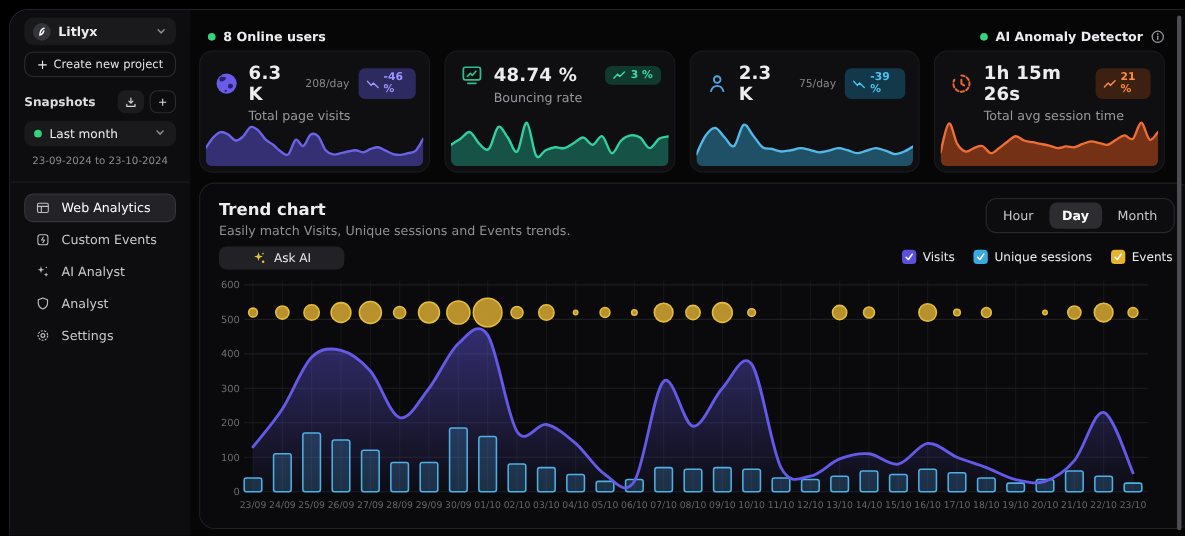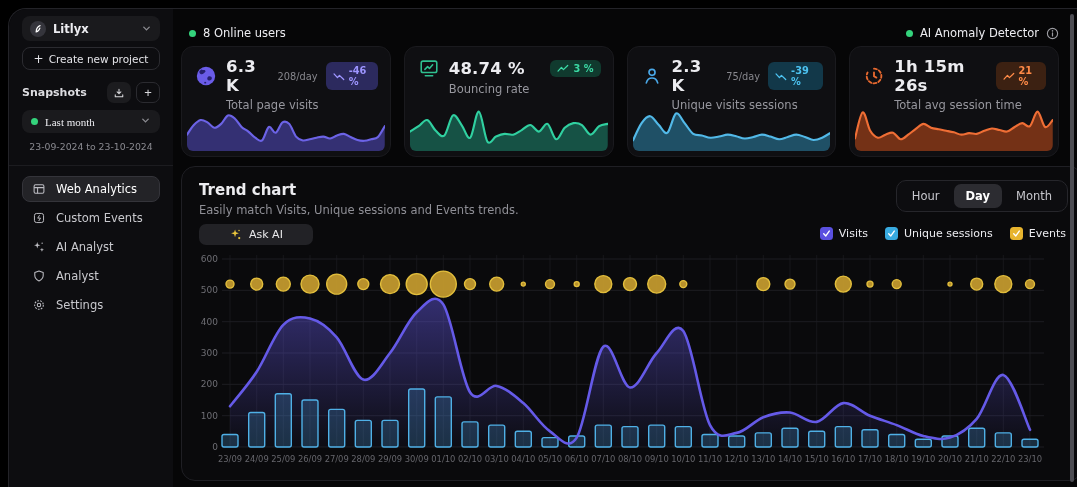--- a/index.html
+++ b/index.html
@@ -42,7 +42,7 @@
   
   .topbar { position:absolute; left:180px; top:14px; right:18px; height:20px;
     display:flex; align-items:center; justify-content:space-between; }
-  .hgroup { display:flex; align-items:center; gap:7px; font-size:11.5px; font-weight:400; }
+  .hgroup { display:flex; align-items:center; gap:7px; font-size:11.5px; font-weight:700; }
 
   
   .cards { position:absolute; left:172px; top:37px; width:878px; height:111px;

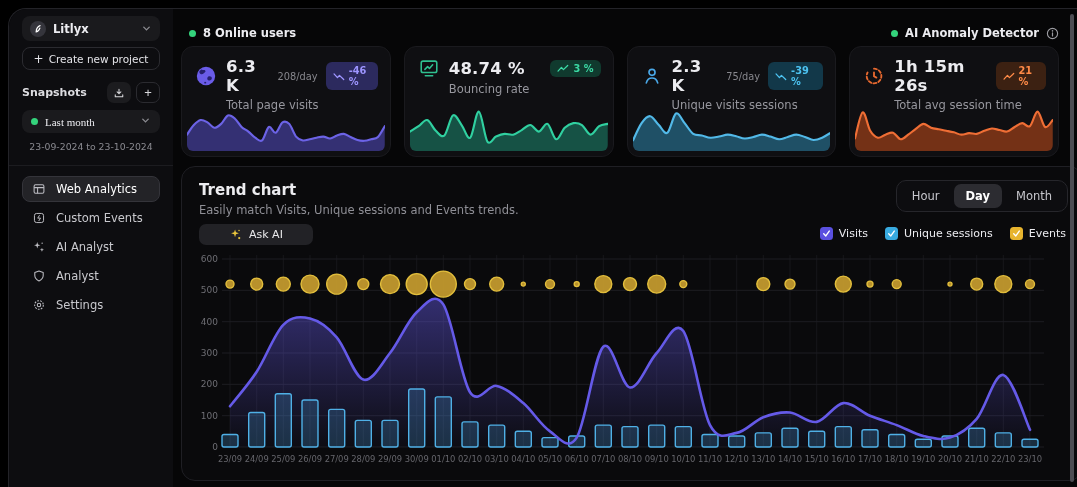--- a/index.html
+++ b/index.html
@@ -273,7 +273,6 @@
             <span>-39 %</span>
           </span>
         </div>
-        <div class="clabel">Unique visits sessions</div>
         <div class="spark-wrap">
           <svg viewBox="0 0 200 52" preserveAspectRatio="none">
             <path d="M0,41 C1.4,38.0 5.8,27.2 8.7,23.0 C11.6,18.8 14.5,15.5 17.4,15.8 C20.3,16.1 23.2,22.1 26.1,25.0 C29.0,27.9 31.9,35.0 34.8,33.0 C37.7,31.0 40.6,14.7 43.5,13.0 C46.4,11.3 49.3,19.5 52.2,23.0 C55.1,26.5 58.0,32.1 60.9,34.2 C63.8,36.3 66.7,35.1 69.6,35.8 C72.5,36.5 75.4,38.0 78.3,38.2 C81.2,38.4 84.1,37.5 87.0,37.0 C89.9,36.5 92.8,35.1 95.7,35.0 C98.6,34.9 101.4,35.9 104.3,36.6 C107.2,37.3 110.1,38.9 113.0,39.0 C115.9,39.1 118.8,38.1 121.7,37.4 C124.6,36.7 127.5,35.1 130.4,35.0 C133.3,34.9 136.2,36.2 139.1,37.0 C142.0,37.8 144.9,39.7 147.8,39.8 C150.7,39.9 153.6,38.2 156.5,37.4 C159.4,36.6 162.3,35.0 165.2,35.0 C168.1,35.0 171.0,36.5 173.9,37.4 C176.8,38.3 179.7,40.5 182.6,40.6 C185.5,40.7 188.4,39.5 191.3,38.2 C194.2,36.9 198.6,33.9 200.0,33.0 L200,52 L0,52 Z" fill="#21566e" opacity="0.92"></path>

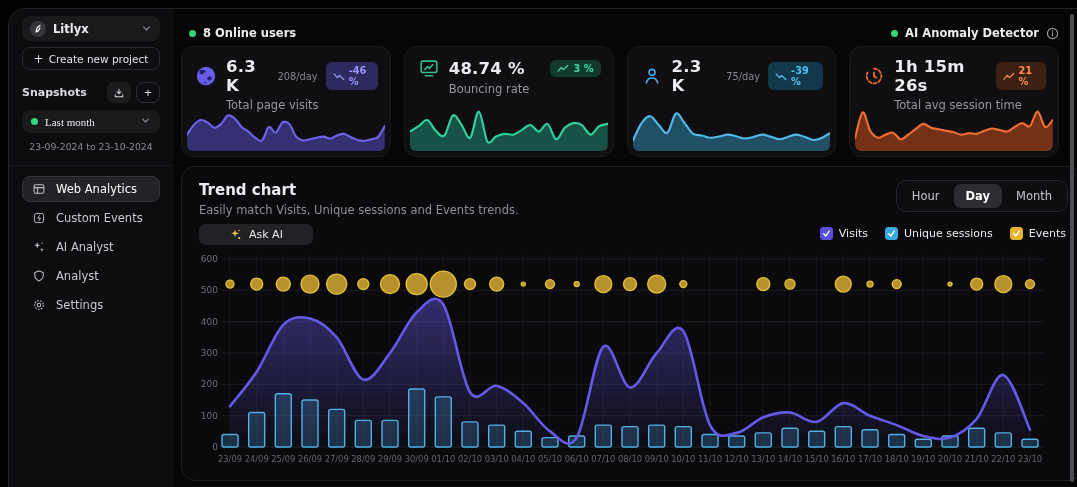--- a/index.html
+++ b/index.html
@@ -29,7 +29,7 @@
   .icon-btn.outline { background:transparent; border:1px solid #2b2b30; font-size:13px; }
   .snap-select { margin-top:7px; display:flex; align-items:center; gap:7px; background:#1a1a1d;
     border-radius:8px; height:23px; padding:0 9px; cursor:pointer; font-size:11px; }
-  .snap-select .slabel { flex:1;font-family:Liberation Serif, serif; }
+  .snap-select .slabel { flex:1; }
   .dot { width:7px; height:7px; border-radius:50%; background:#34d37c; flex:none; }
   .snap-range { margin-top:8px; text-align:center; font-size:9.3px; color:#8a8a90; }
   .side-divider { margin:13px -13px 10px; height:1px; background:#1c1c20; }

